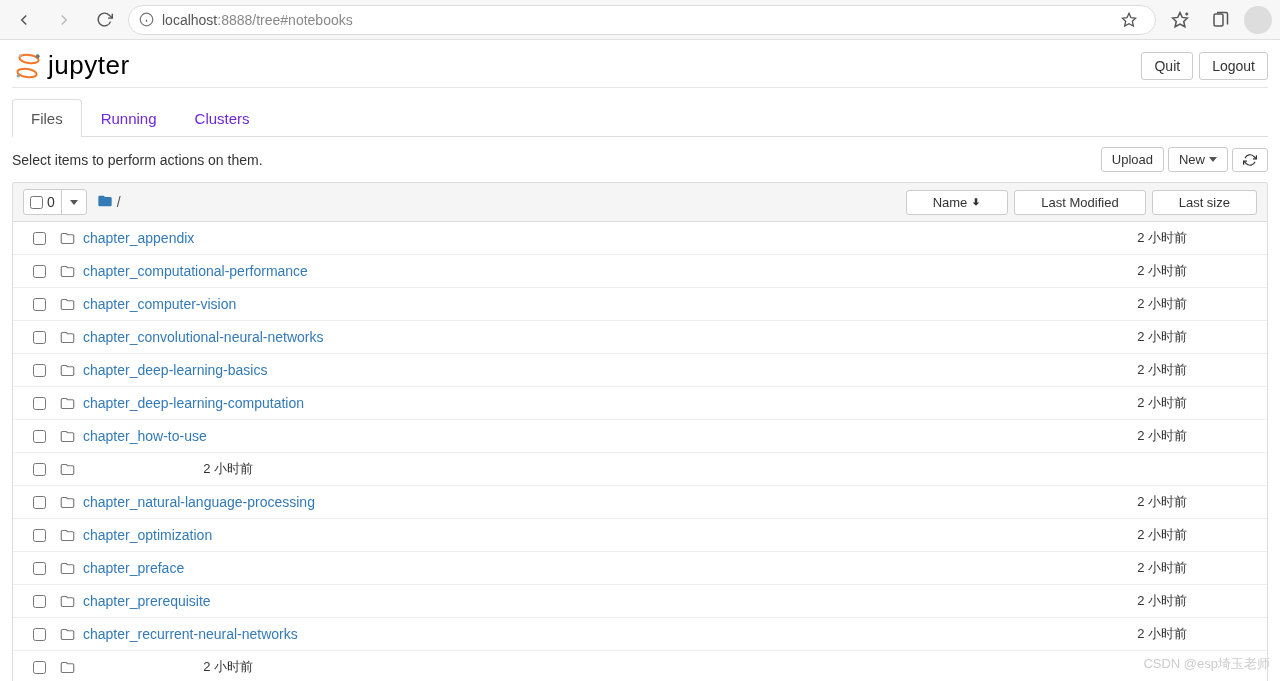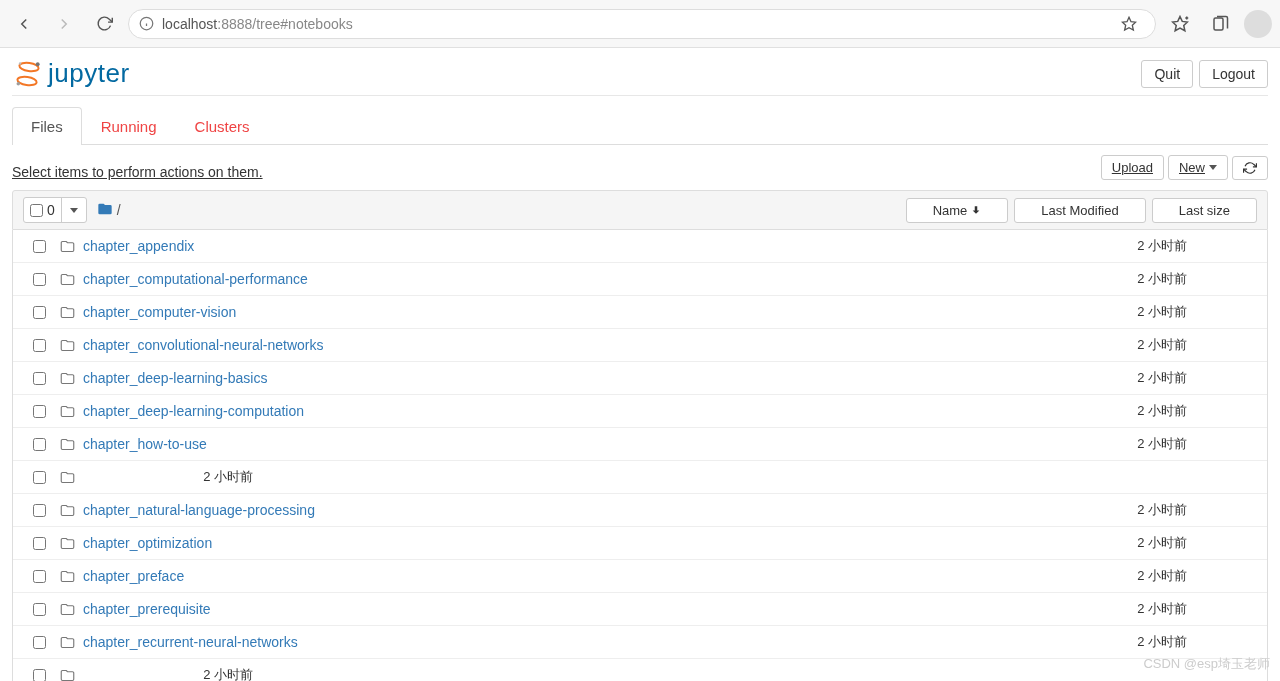--- a/index.html
+++ b/index.html
@@ -6,7 +6,7 @@
 body { font-family: -apple-system, BlinkMacSystemFont, "Segoe UI", Helvetica, Arial, sans-serif; font-size: 14px; color: #333; background: #fff; }
 
 
-.browser-bar { display: flex; align-items: center; height: 48px; padding: 0 8px; gap: 8px; border-bottom: 1px solid #e0e0e0; background: #f7f7f7; }
+.browser-bar { display: flex; align-items: center; height: 40px; padding: 0 8px; gap: 8px; border-bottom: 1px solid #e0e0e0; background: #f7f7f7; }
 .nav-btn { width: 32px; height: 32px; display: flex; align-items: center; justify-content: center; border: none; background: transparent; border-radius: 4px; cursor: pointer; color: #555; }
 .nav-btn.disabled { color: #bbb; cursor: default; }
 .url-bar { flex: 1; display: flex; align-items: center; height: 30px; background: #fff; border: 1px solid #ddd; border-radius: 15px; padding: 0 10px; gap: 8px; }

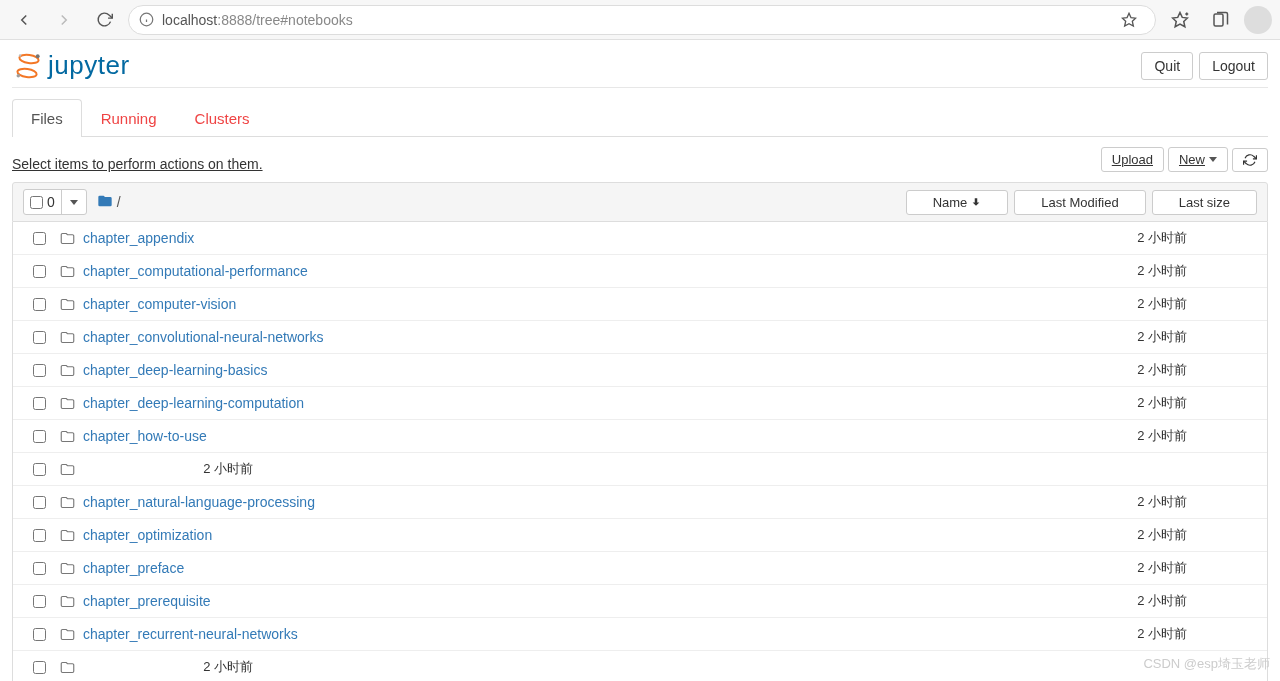--- a/index.html
+++ b/index.html
@@ -23,7 +23,7 @@
 
 .header { display: flex; align-items: center; justify-content: space-between; padding: 10px 0 6px 0; border-bottom: 1px solid #e7e7e7; }
 .logo { display: flex; align-items: center; gap: 6px; padding-left: 2px; }
-.logo-text { font-size: 26px; color: #0369a1; font-weight: 400; letter-spacing: 0.5px; }
+.logo-text { font-size: 26px; color: #000000; font-weight: 400; letter-spacing: 0.5px; }
 .header-buttons { display: flex; gap: 6px; }
 .btn { border: 1px solid #ccc; background: #fff; padding: 5px 12px; border-radius: 3px; font-size: 14px; cursor: pointer; color: #333; }
 

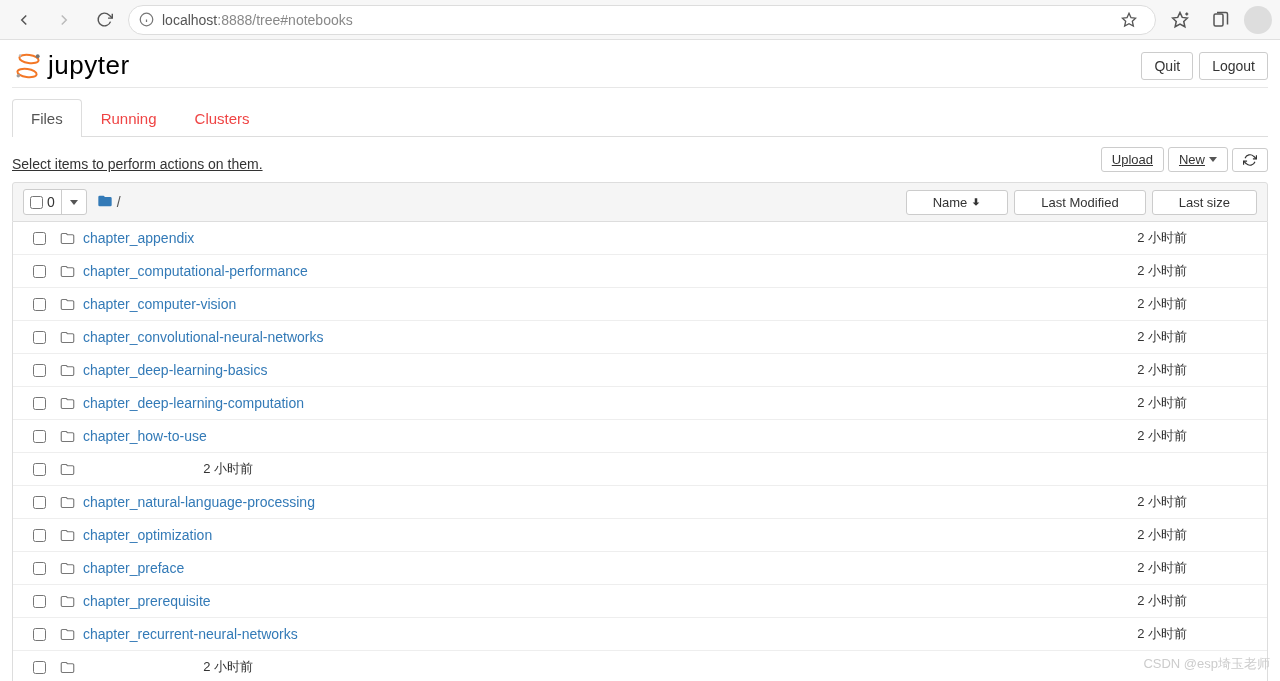--- a/index.html
+++ b/index.html
@@ -29,7 +29,7 @@
 
 
 .tabs { display: flex; margin-top: 10px; border-bottom: 1px solid #ddd; }
-.tab { padding: 10px 18px; font-size: 15px; color: #ef4444; cursor: pointer; border: 1px solid transparent; border-bottom: none; position: relative; top: 1px; }
+.tab { padding: 10px 18px; font-size: 15px; color: #6d28d9; cursor: pointer; border: 1px solid transparent; border-bottom: none; position: relative; top: 1px; }
 .tab.active { color: #555; background: #fff; border-color: #ddd #ddd #fff; border-radius: 4px 4px 0 0; }
 
 

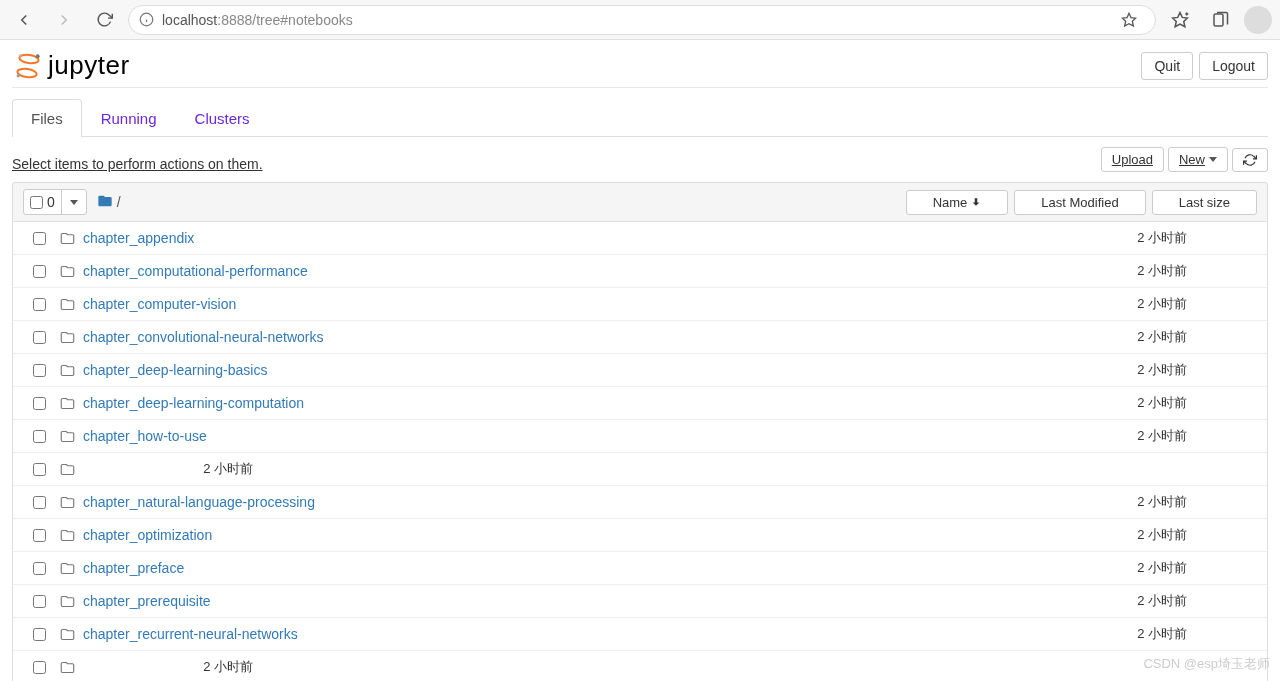--- a/index.html
+++ b/index.html
@@ -33,7 +33,7 @@
 .tab.active { color: #555; background: #fff; border-color: #ddd #ddd #fff; border-radius: 4px 4px 0 0; }
 
 
-.action-row { display: flex; align-items: flex-end; justify-content: space-between; padding: 10px 0; text-decoration: underline; }
+.action-row { display: flex; align-items: center; justify-content: space-between; padding: 10px 0; }
 .action-text { font-size: 14px; color: #333; }
 .action-buttons { display: flex; gap: 4px; align-items: center; }
 .btn-sm { border: 1px solid #ccc; background: #fff; padding: 4px 10px; border-radius: 3px; font-size: 13px; cursor: pointer; color: #333; display: flex; align-items: center; gap: 4px; }

